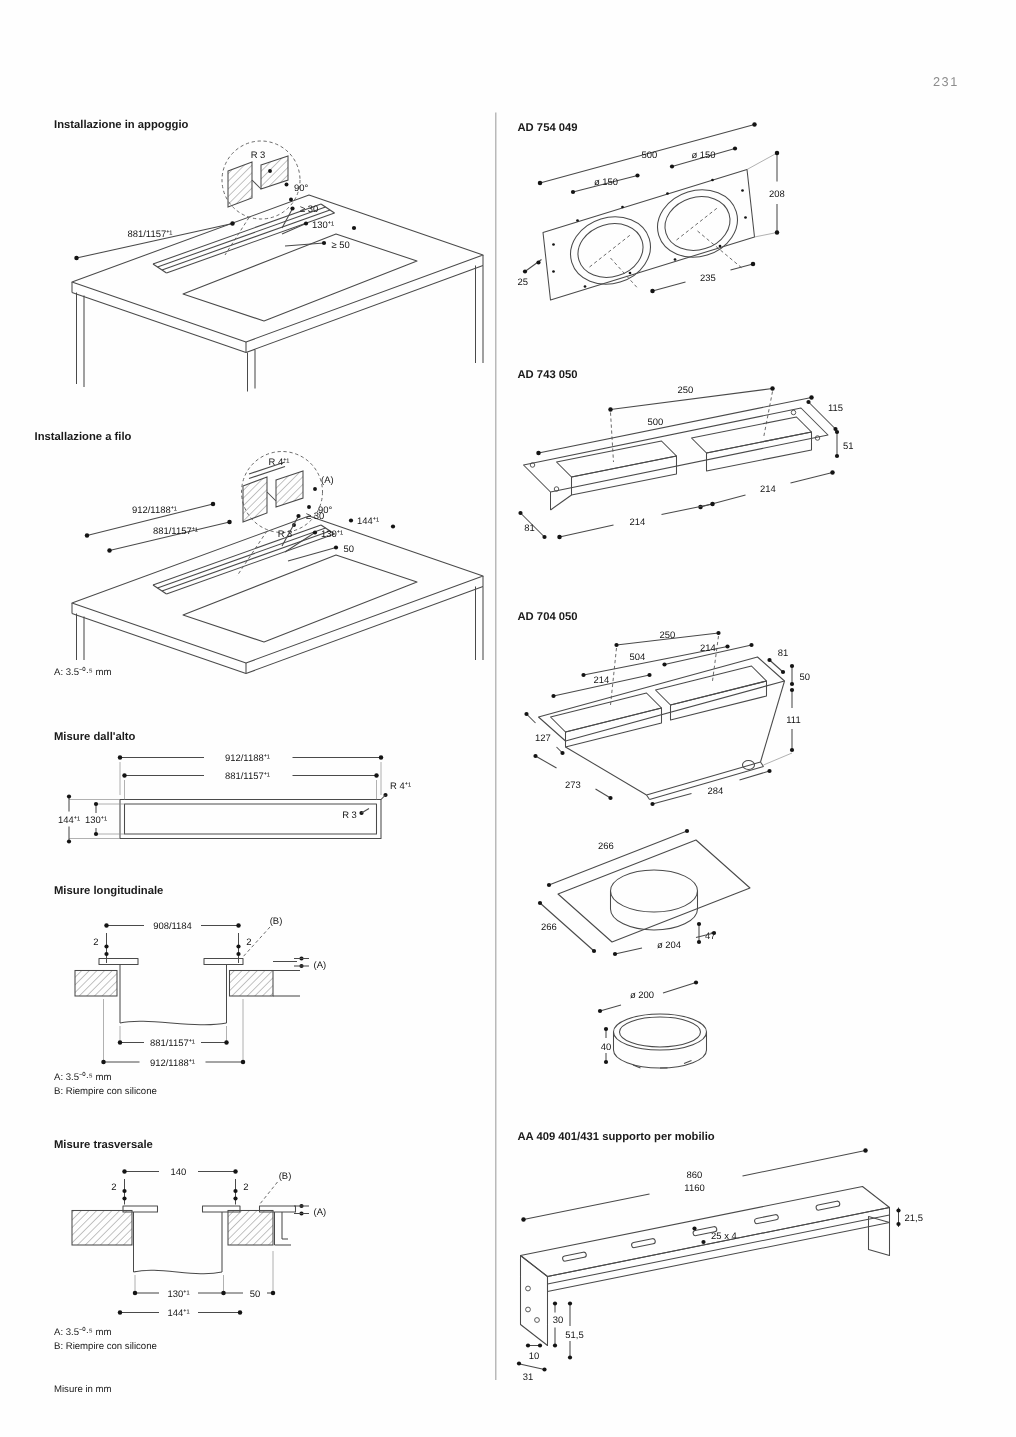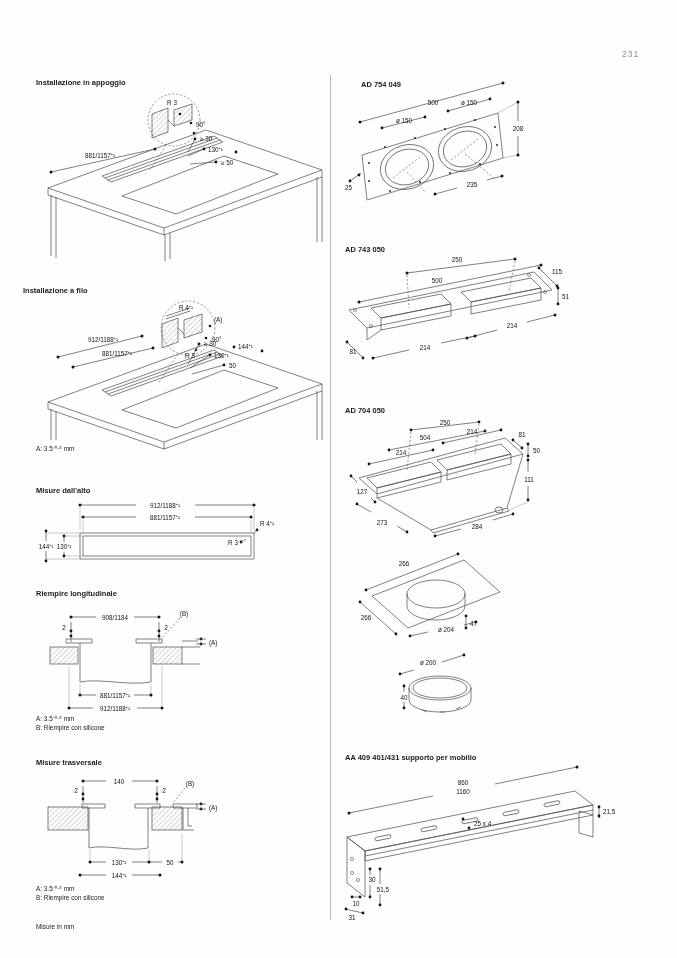--- a/index.html
+++ b/index.html
@@ -312,7 +312,7 @@
 </div>
 <div class="abs note" style="left:36px;top:922px;">Misure in mm</div>
 
-<div class="abs title" style="left:361px;top:80px;">AD 754 049</div>
+<div class="abs title" style="left:345px;top:80px;">AD 754 049</div>
 <svg class="abs" style="left:345px;top:80px;" width="315" height="155" viewBox="0 0 315 155">
   <g>
     <polygon class="ln" points="17,75 153,33 158,78 22,120"></polygon>

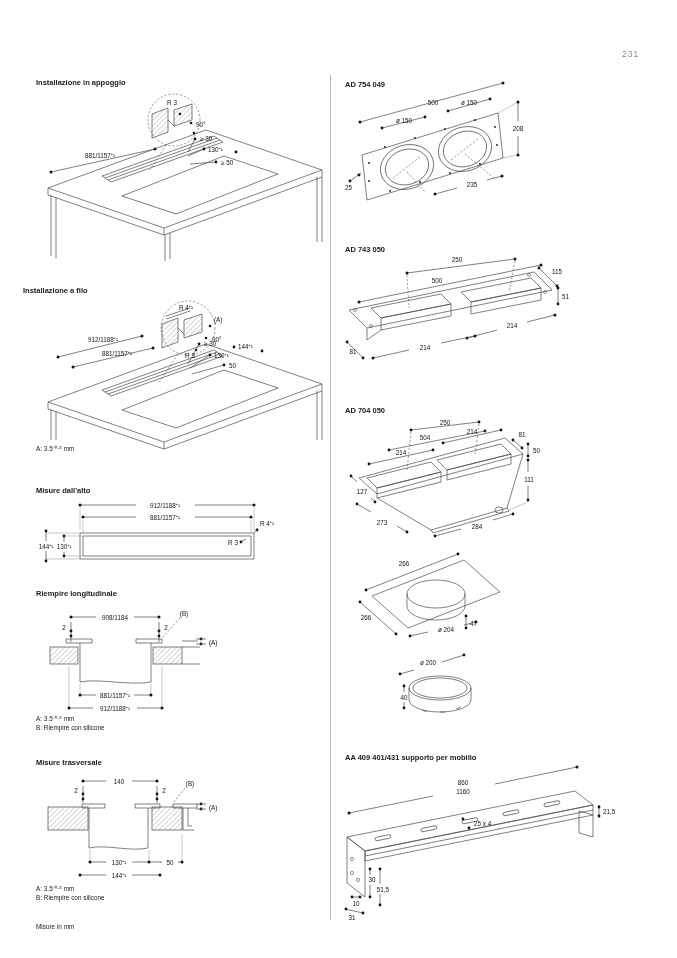--- a/index.html
+++ b/index.html
@@ -195,7 +195,7 @@
   </g>
 </svg>
 
-<div class="abs title" style="left:36px;top:589px;">Riempire longitudinale</div>
+<div class="abs title" style="left:36px;top:589px;">Misure longitudinale</div>
 <svg class="abs" style="left:38px;top:602px;" width="292" height="112" viewBox="0 0 292 112">
   <g>
     <rect class="hat" x="12" y="45" width="28" height="17"></rect>

